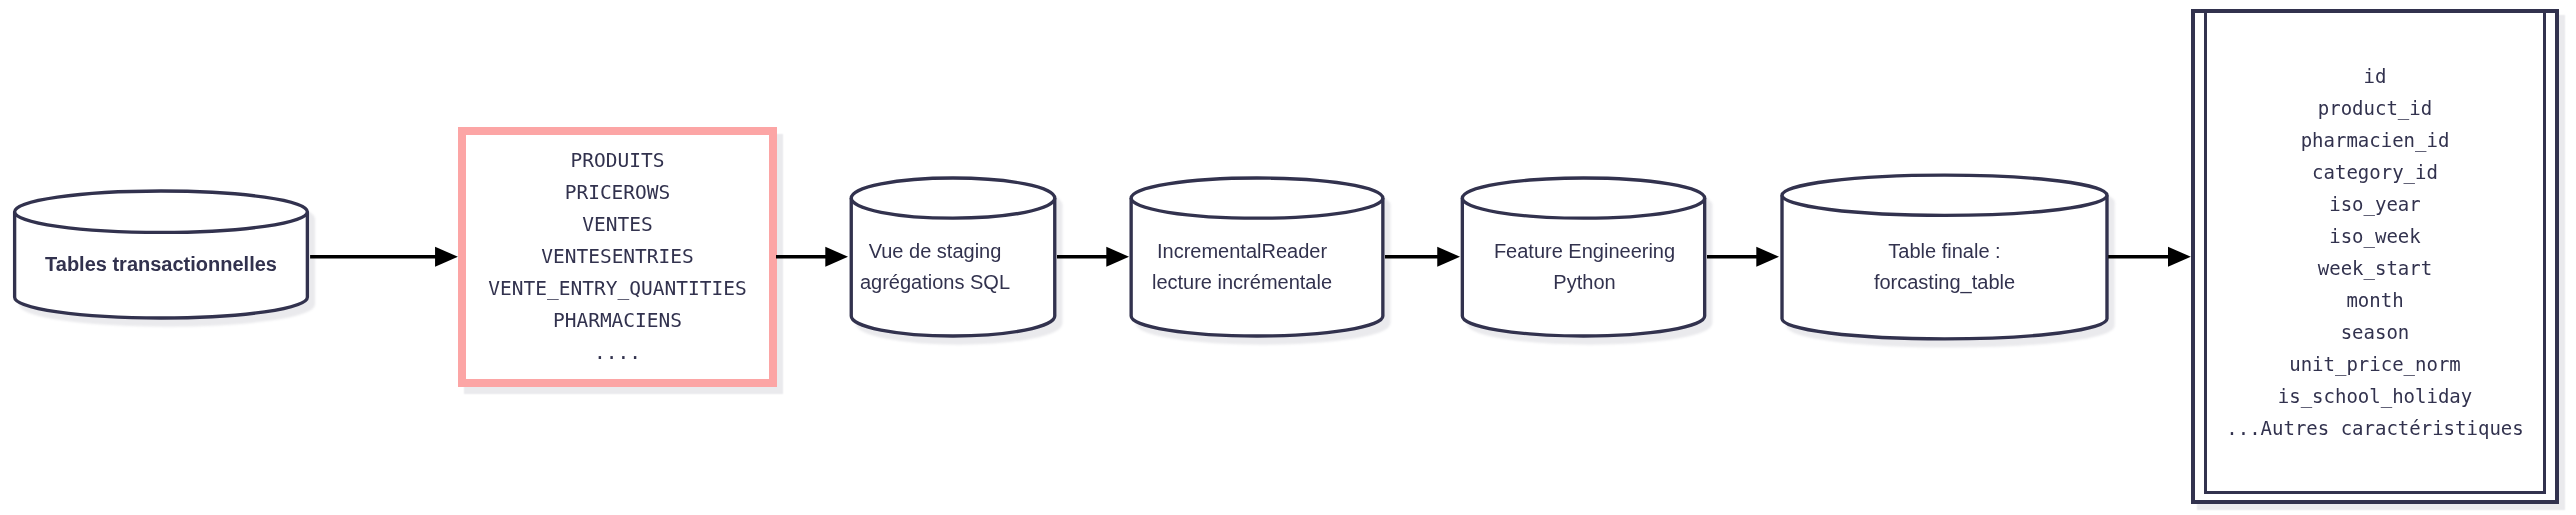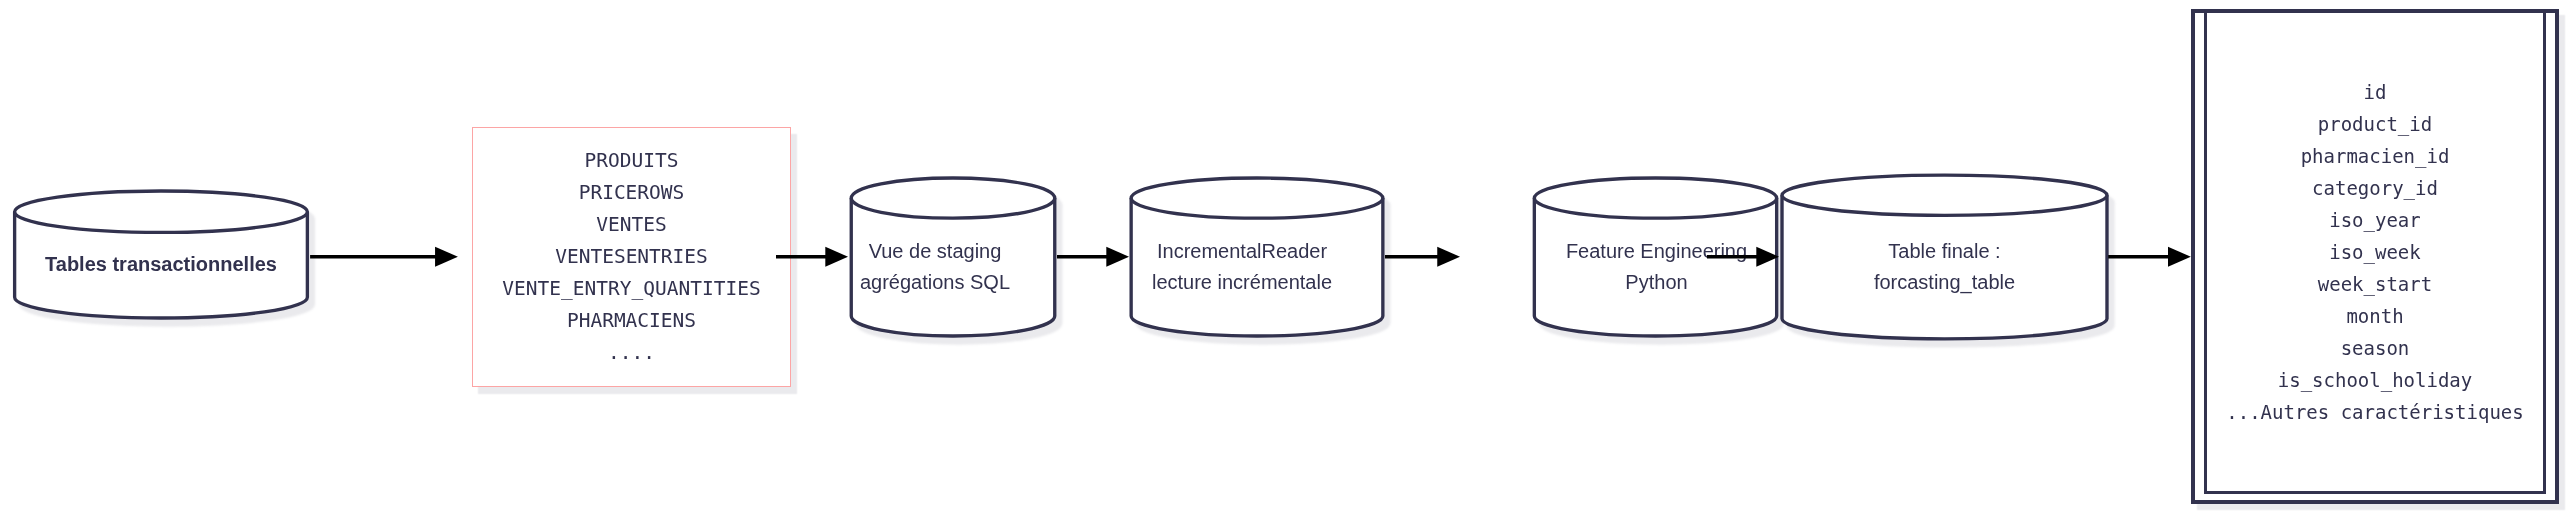--- a/index.html
+++ b/index.html
@@ -17,8 +17,8 @@
   }
   
   .box-tables{
-    position:absolute;left:472px;top:127px;width:319px;height:260px;
-    box-sizing:border-box;background:#ffffff;border:1px solid #fca5a5;
+    position:absolute;left:458px;top:127px;width:319px;height:260px;
+    box-sizing:border-box;background:#ffffff;border:8px solid #fca5a5;
     box-shadow:6px 7.4px 1.3px rgba(50,50,78,0.10);
     display:flex;flex-direction:column;justify-content:center;align-items:center;
     font-family:"DejaVu Sans Mono",monospace;font-size:19.5px;line-height:32px;

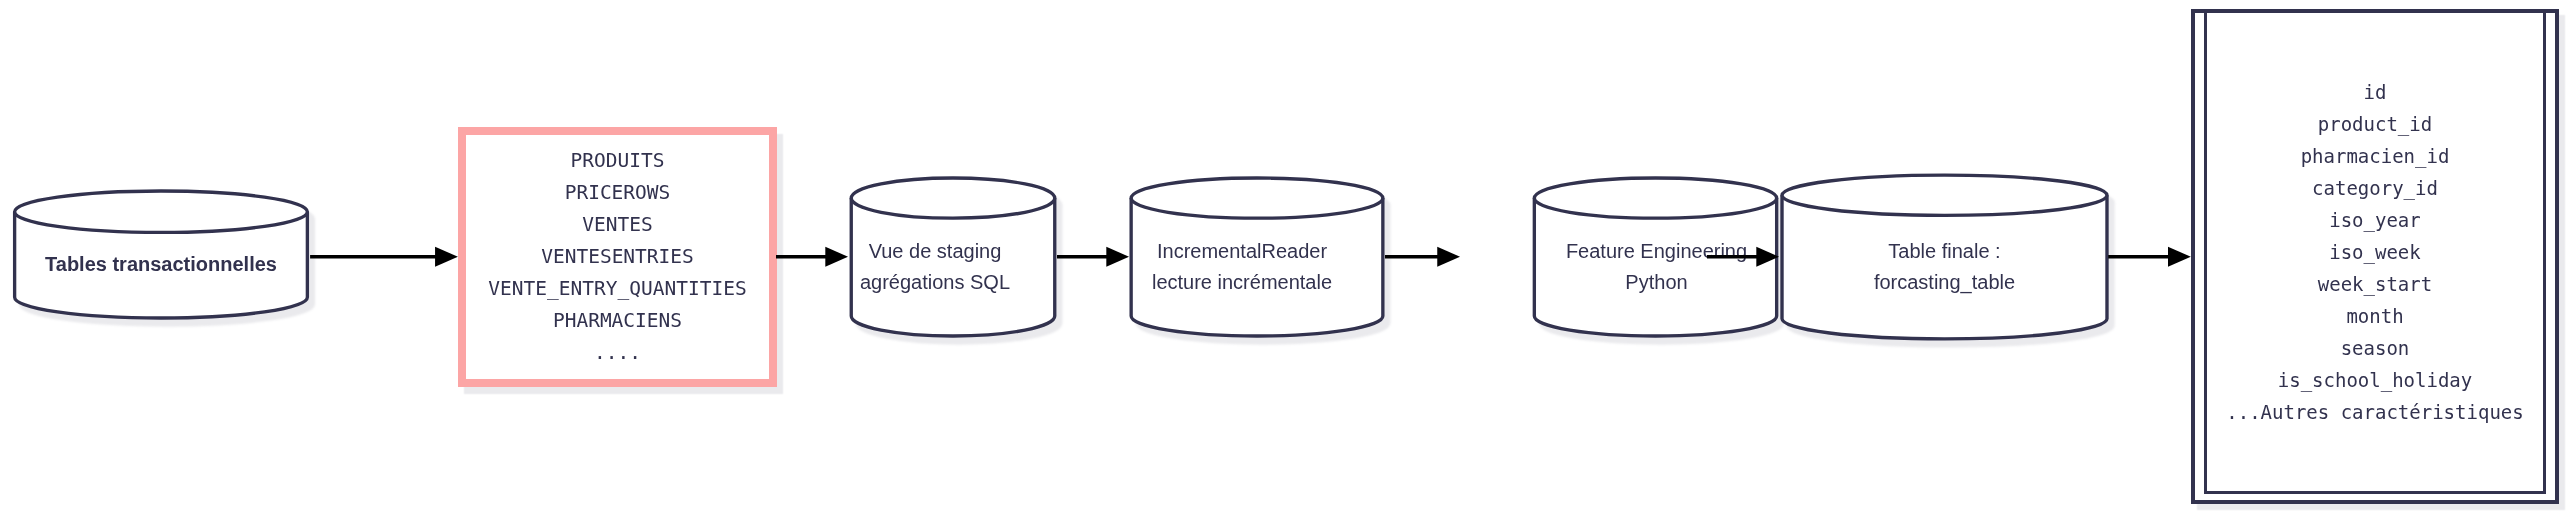--- a/index.html
+++ b/index.html
@@ -115,7 +115,7 @@
       </svg>
   </div>
 
-  <div class="cyl" style="left:1532px;top:176px;width:249px;height:162px;">
+  <div class="cyl" style="left:1460px;top:176px;width:249px;height:162px;">
     <svg width="247" height="162" viewBox="0 0 368 242">
       <path d="M3,33 L3,209 A181,30 0 0 0 365,209 L365,33" fill="#ffffff" stroke="#32324e" stroke-width="5"></path>
       <ellipse cx="184" cy="33" rx="181" ry="30" fill="#ffffff" stroke="#32324e" stroke-width="5"></ellipse>

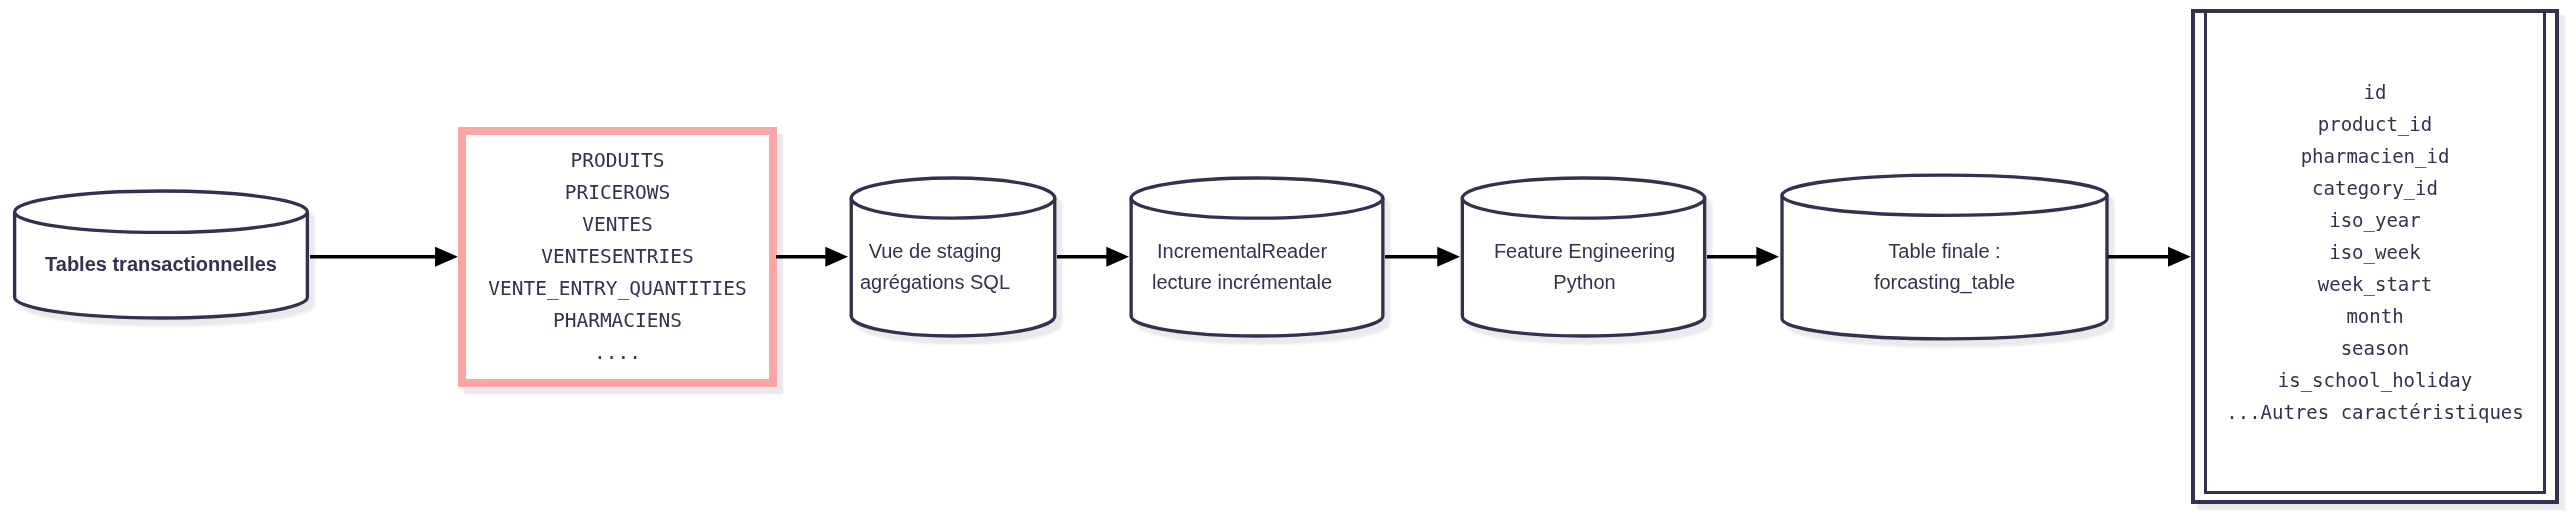--- a/index.html
+++ b/index.html
@@ -162,6 +162,7 @@
       <span>week_start</span>
       <span>month</span>
       <span>season</span>
+      <span>unit_price_norm</span>
       <span>is_school_holiday</span>
       <span>...Autres caractéristiques</span>
     </div>

